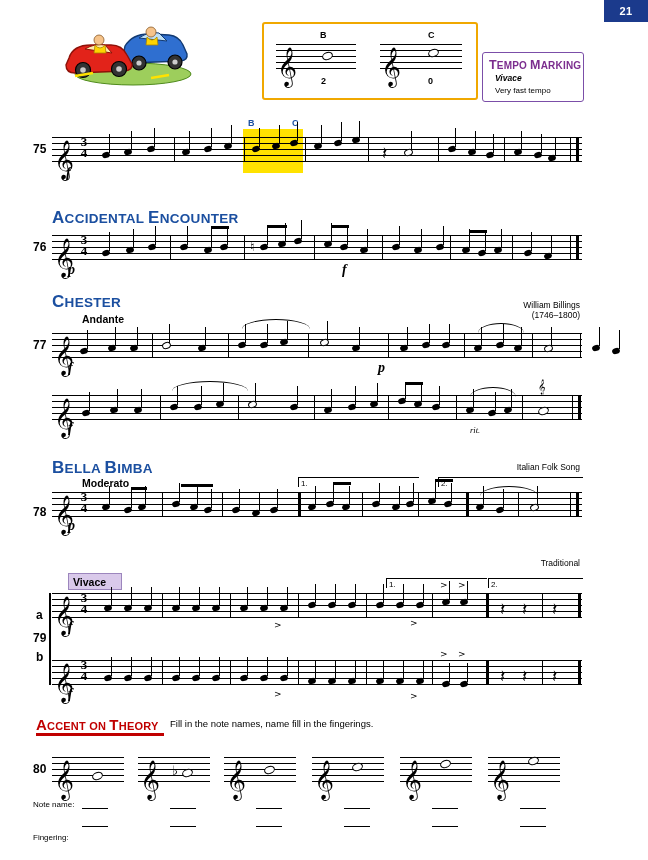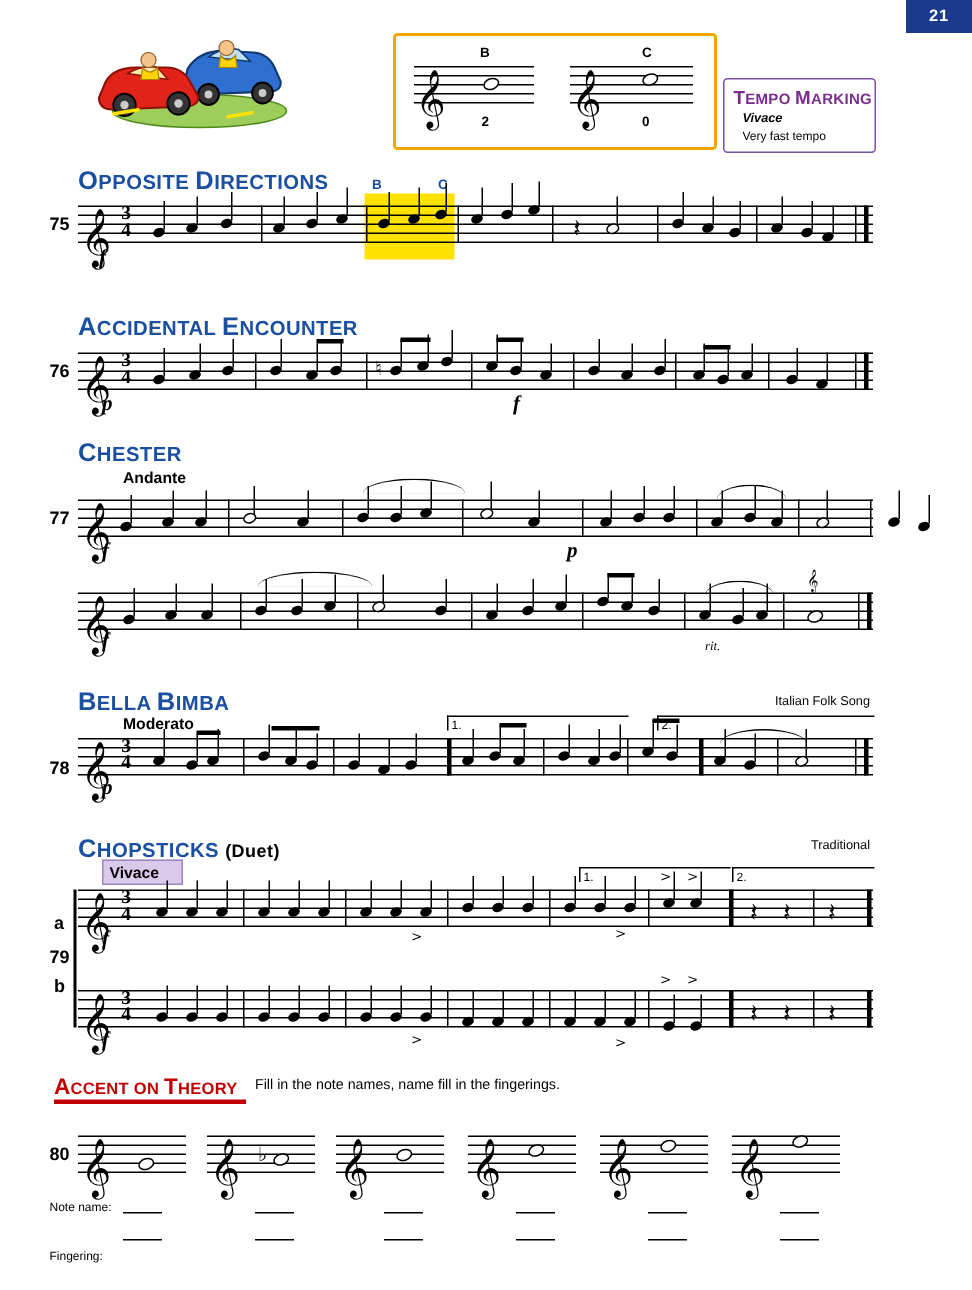--- a/index.html
+++ b/index.html
@@ -212,9 +212,6 @@
     <div class="tempo-sub2" style="position:absolute;left:12px;top:33px;">Very fast tempo</div>
   </div>
 
-  <div class="sec-title" style="left:52px;top:111px;">
-    <span class="cap">O</span><span>PPOSITE </span><span class="cap">D</span><span>IRECTIONS</span>
-  </div>
   <div class="measure-num" style="left:33px;top:142px;">75</div>
 
   <div class="hl-yellow" style="left:243px;top:129px;width:60px;height:44px;"></div>

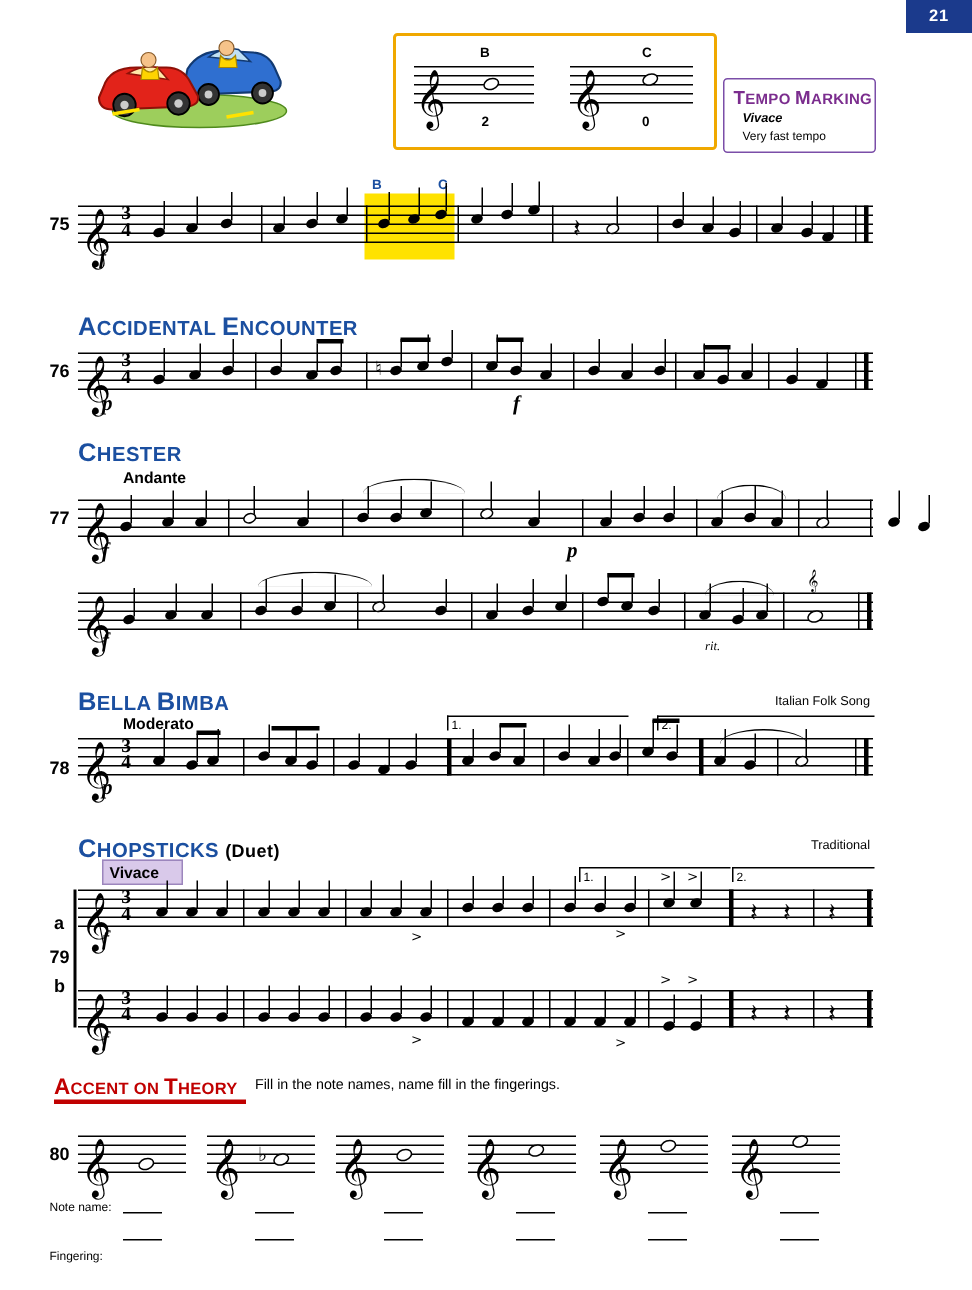--- a/index.html
+++ b/index.html
@@ -434,6 +434,10 @@
     <span class="cap">C</span><span>HESTER</span>
   </div>
   <div class="tempo-word" style="left:82px;top:313px;">Andante</div>
+  <div class="attrib" style="left:440px;top:300px;width:140px;">
+    <span>William Billings</span><br>
+    <span>(1746–1800)</span>
+  </div>
   <div class="measure-num" style="left:33px;top:338px;">77</div>
 
   <div class="staff" style="left:52px;top:333px;width:530px;height:25px;">

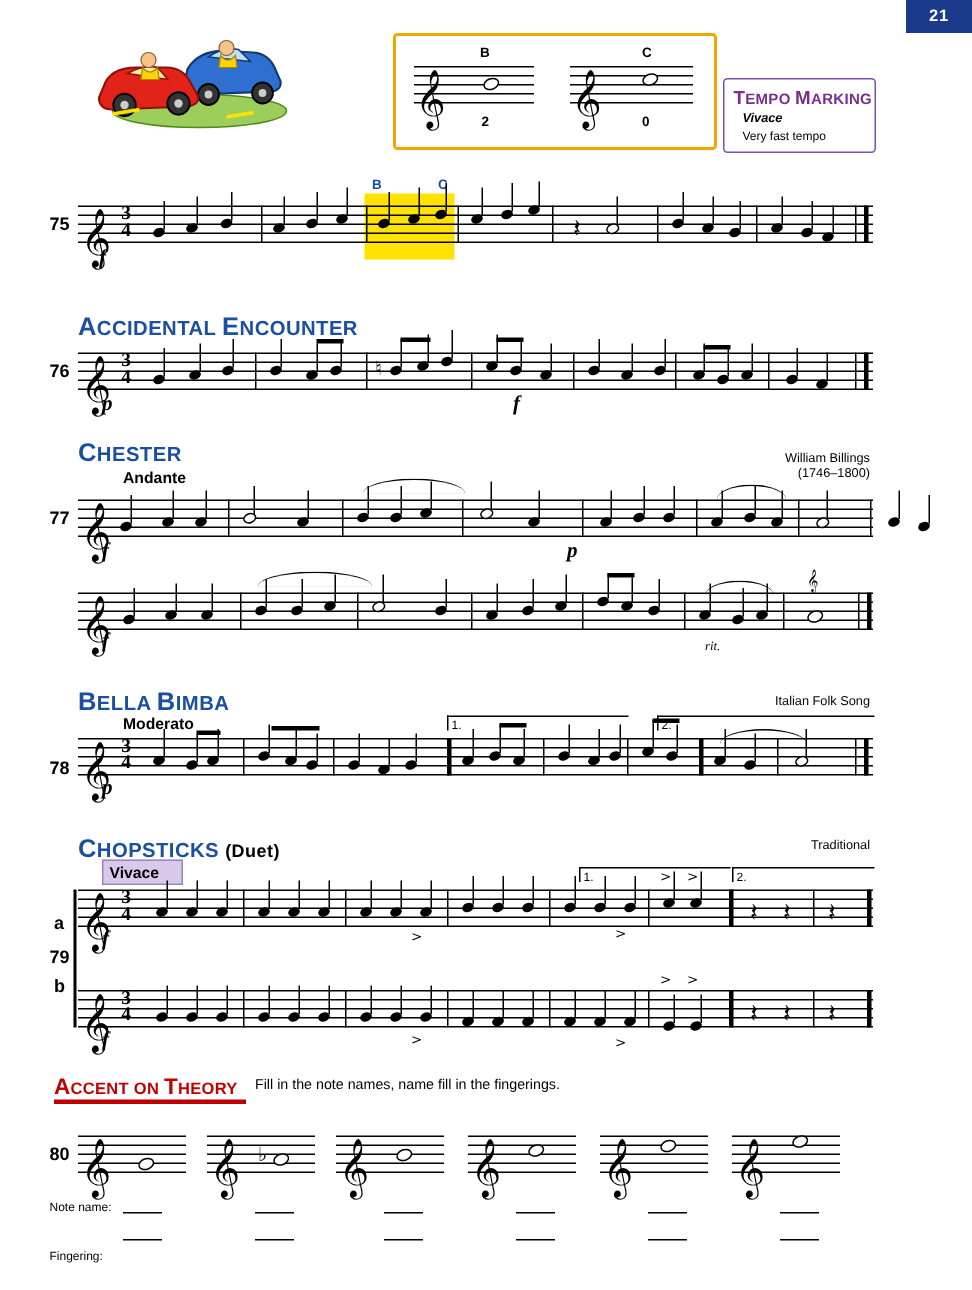--- a/index.html
+++ b/index.html
@@ -755,10 +755,6 @@
   </div>
   <div class="dyn" style="left:68px;top:518px;">p</div>
 
-  <div class="sec-title" style="left:52px;top:556px;">
-    <span class="cap">C</span><span>HOPSTICKS</span>
-    <span style="font-size:12px;color:#000;font-weight:bold;">(Duet)</span>
-  </div>
   <div class="attrib" style="left:480px;top:558px;width:100px;">Traditional</div>
   <div class="hl-lav" style="left:68px;top:573px;width:52px;height:15px;"></div>
   <div class="tempo-word" style="left:73px;top:576px;">Vivace</div>

